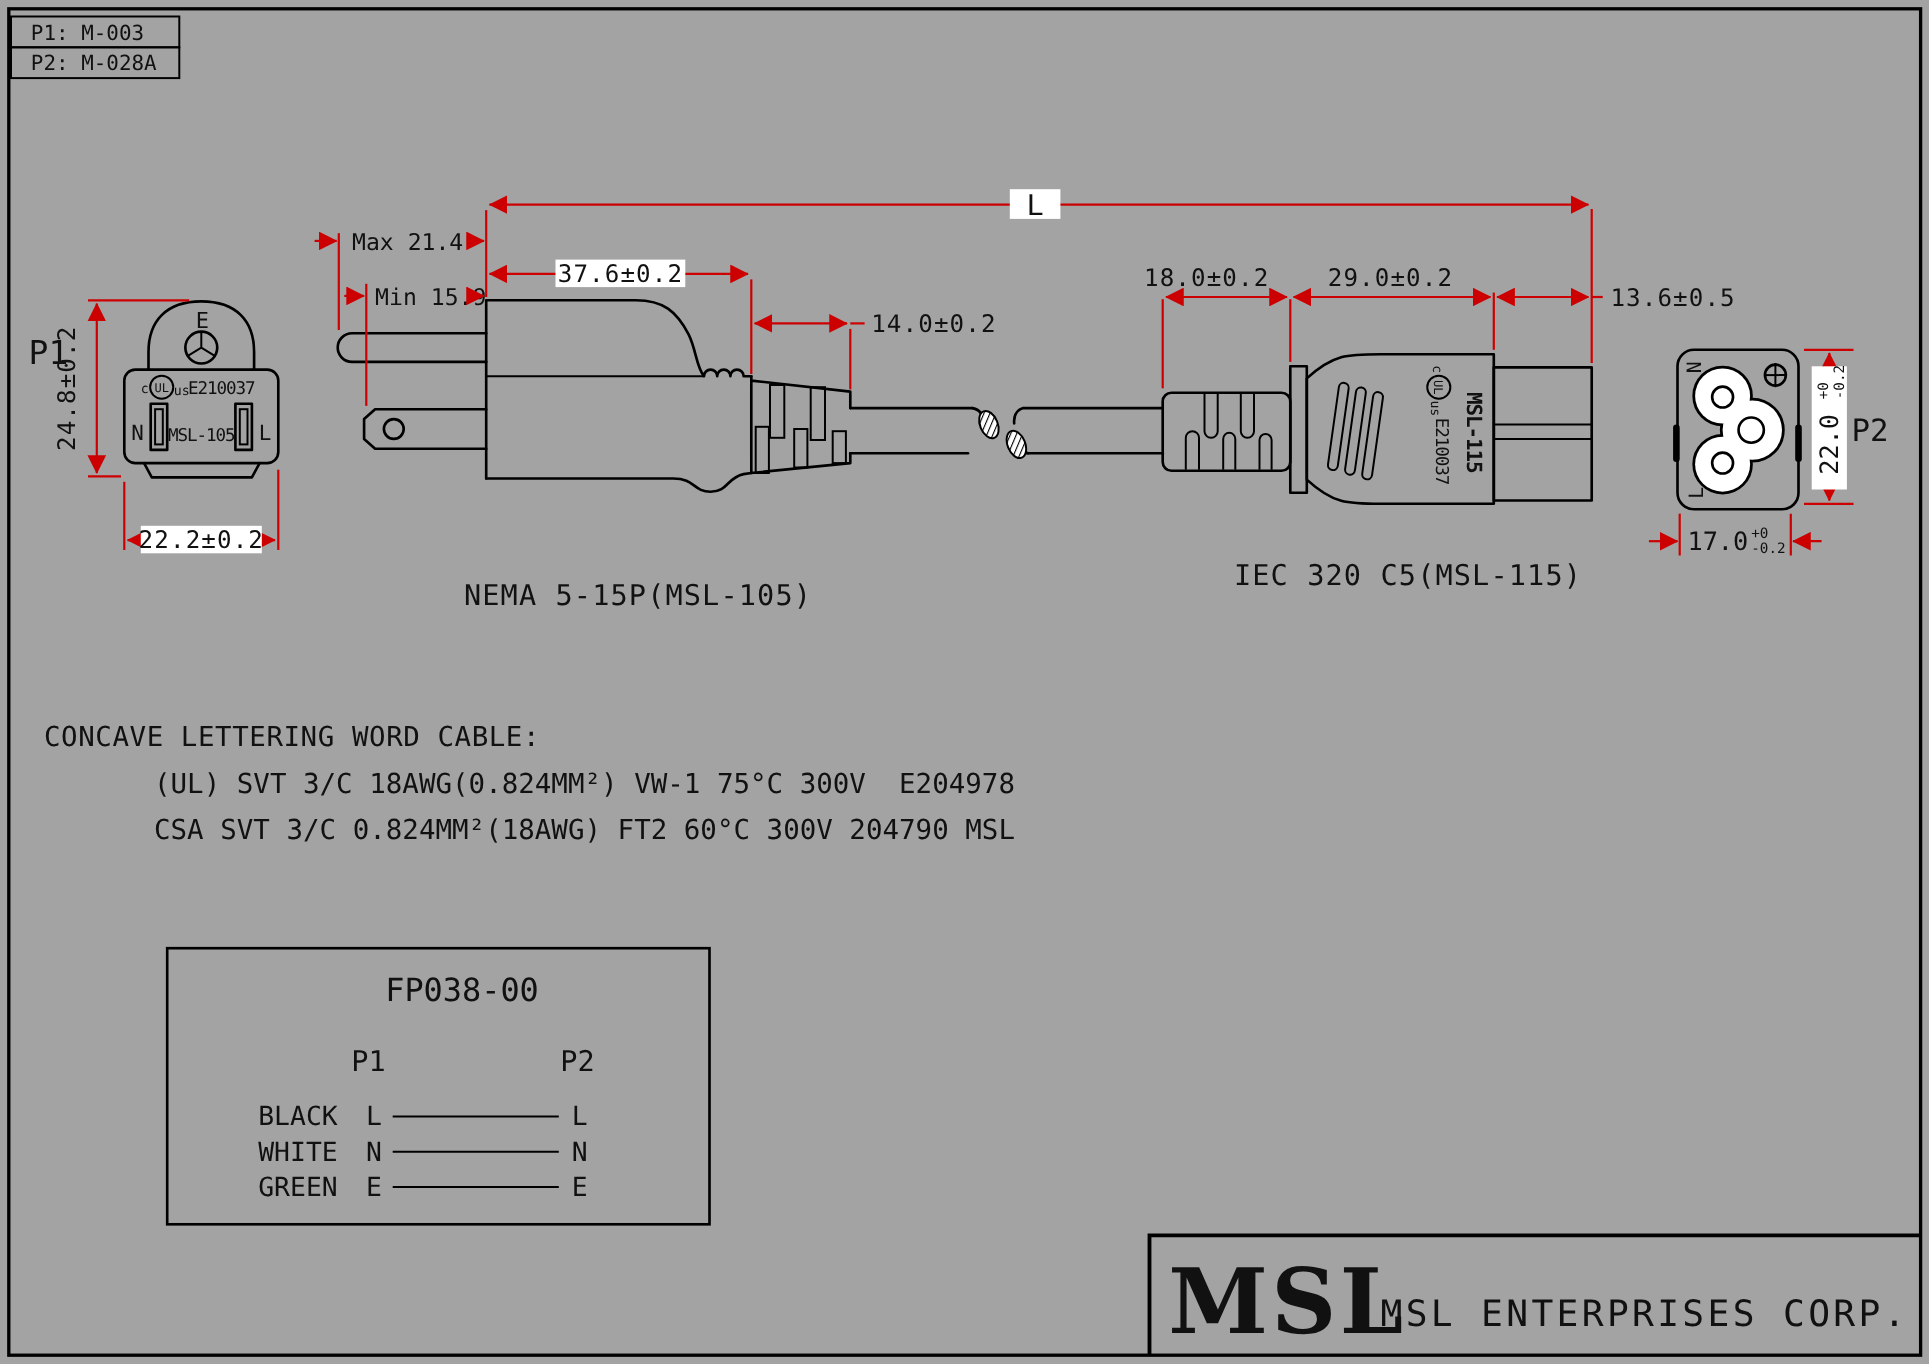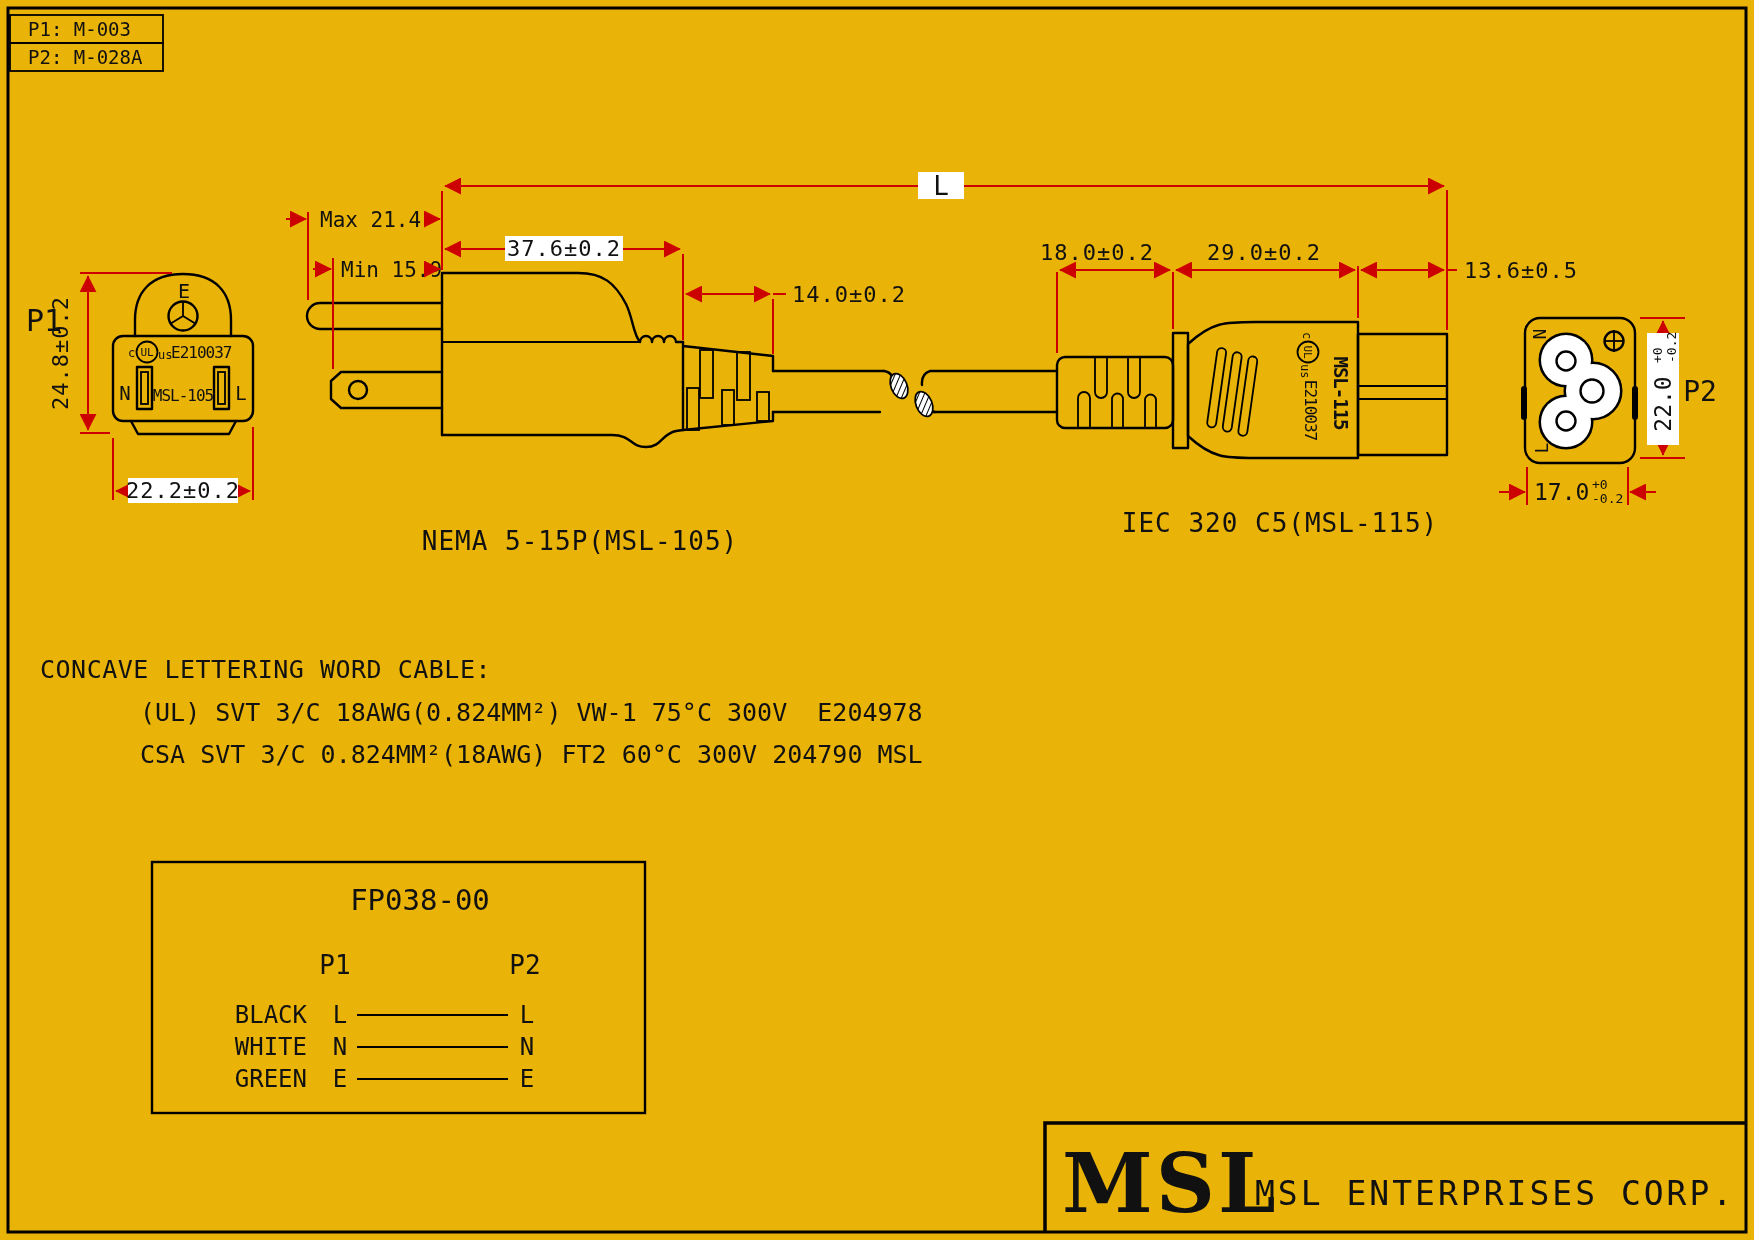--- a/index.html
+++ b/index.html
@@ -3,7 +3,7 @@
 <meta charset="utf-8">
 <style>
   html,body{margin:0;padding:0;background:#ffffff;}
-  .page{position:relative;width:1754px;height:1240px;background:#eab308;overflow:hidden;
+  .page{position:relative;width:1754px;height:1240px;background:#a3a3a3;overflow:hidden;
         font-family:"DejaVu Sans Mono",monospace;}
   svg{position:absolute;left:0;top:0;}
   text{font-family:"DejaVu Sans Mono",monospace;fill:#111;}

